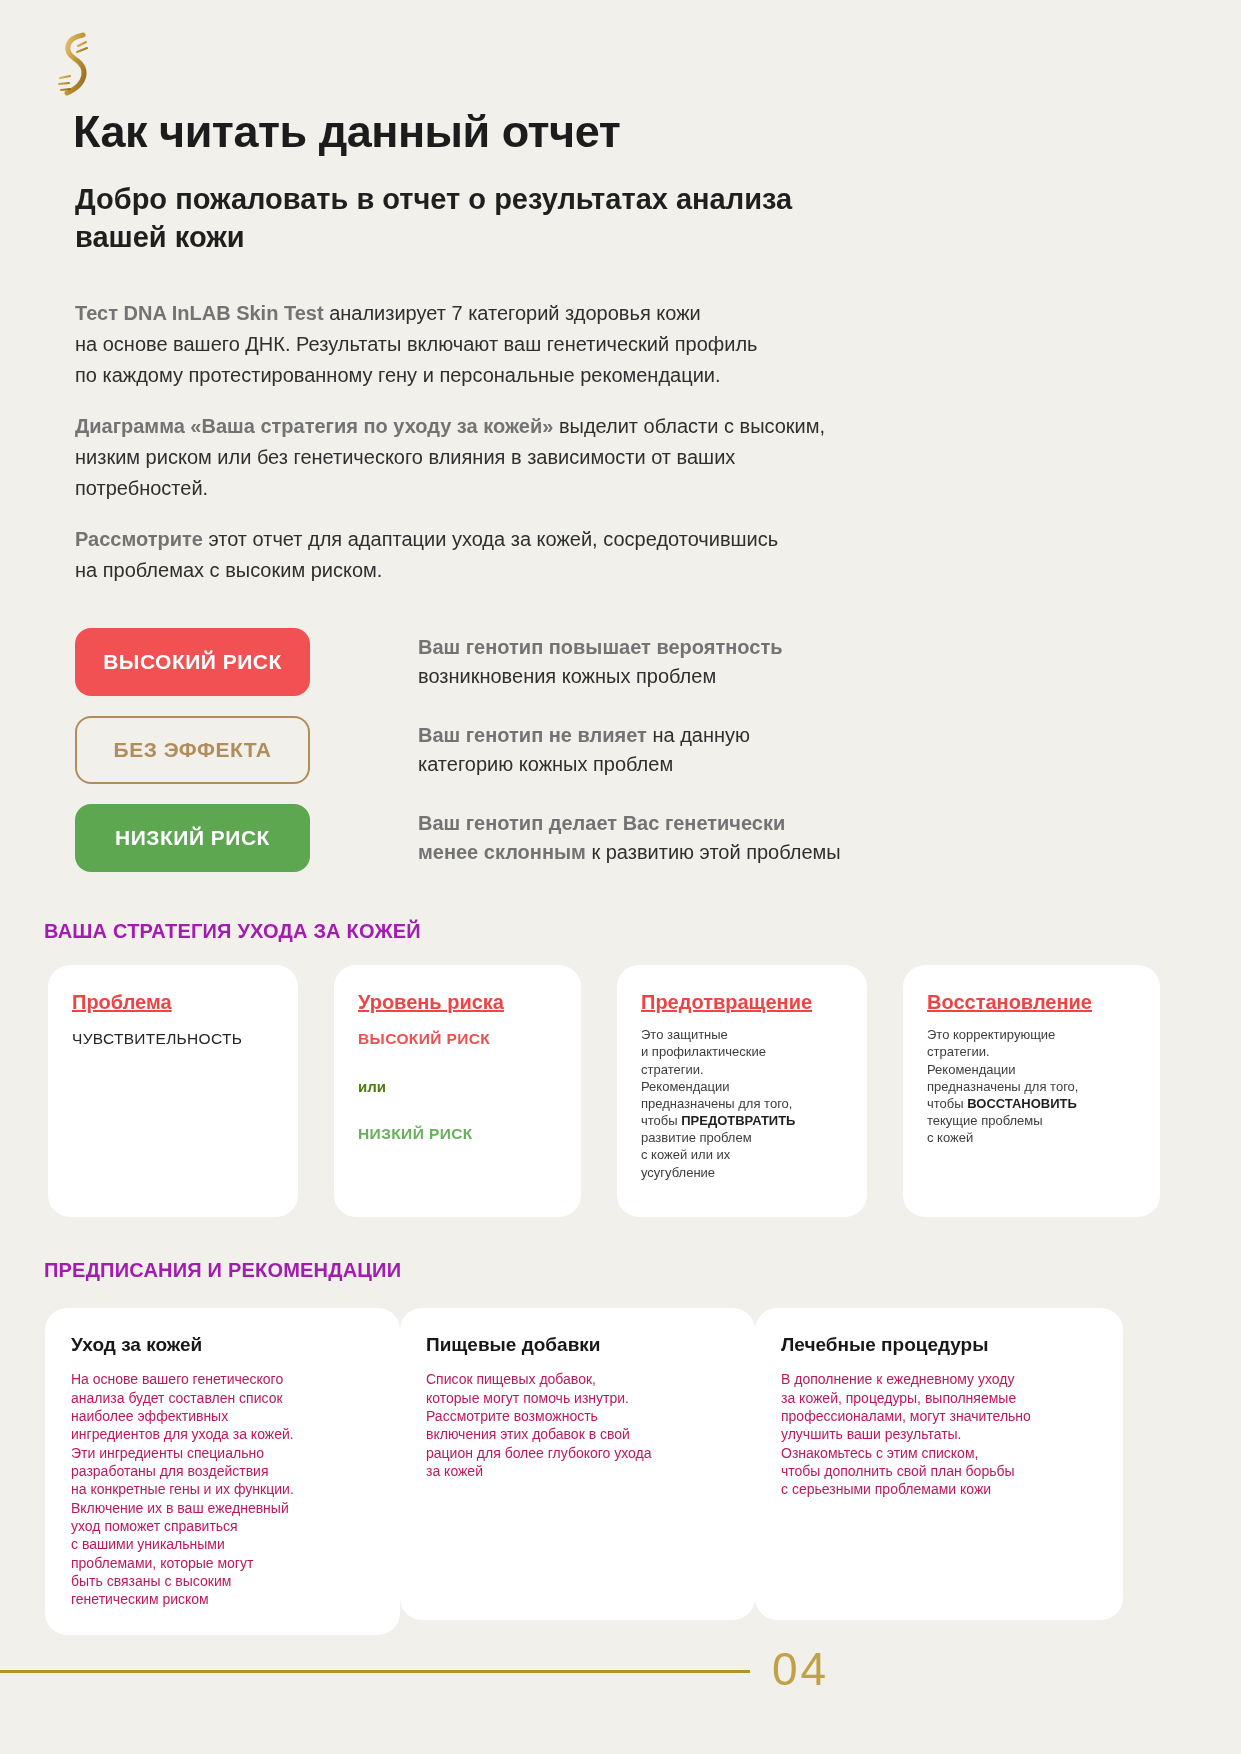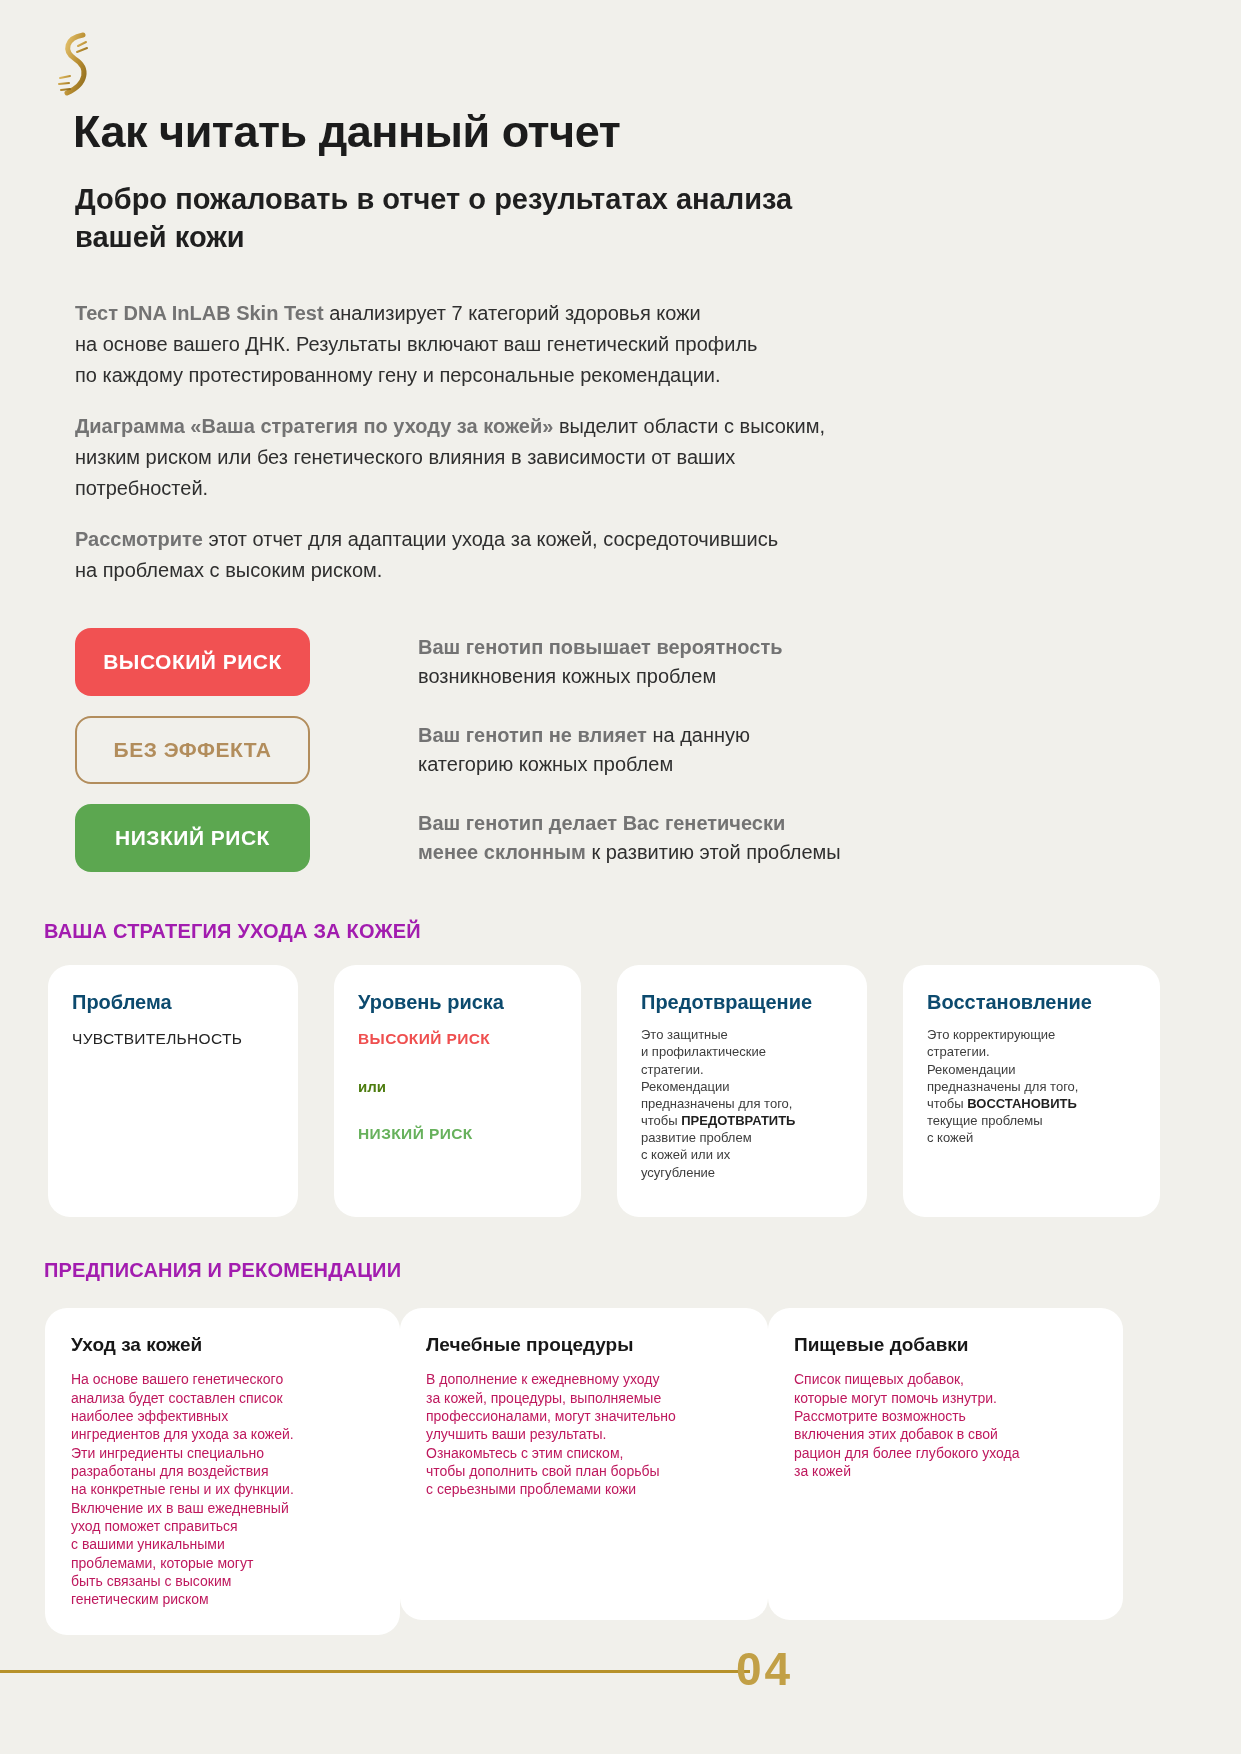--- a/index.html
+++ b/index.html
@@ -68,7 +68,7 @@
   .strategy-cards .card { width:250px; min-height:252px; }
   .strategy-cards .card-risk { width:247px; }
   .strategy-cards .card-restoration { width:257px; }
-  .card-title { font-size:20px; font-weight:700; color:#0c4a6e; }
+  .card-title { font-size:20px; font-weight:700; color:#ef4444;text-decoration:underline; }
   .problem-value { margin-top:16px; font-size:15.5px; letter-spacing:0.3px; color:#232323; }
   .risk-label { margin-top:16px; font-size:15.5px; font-weight:700; letter-spacing:0.4px; }
   .risk-label.low { margin-top:30px; }

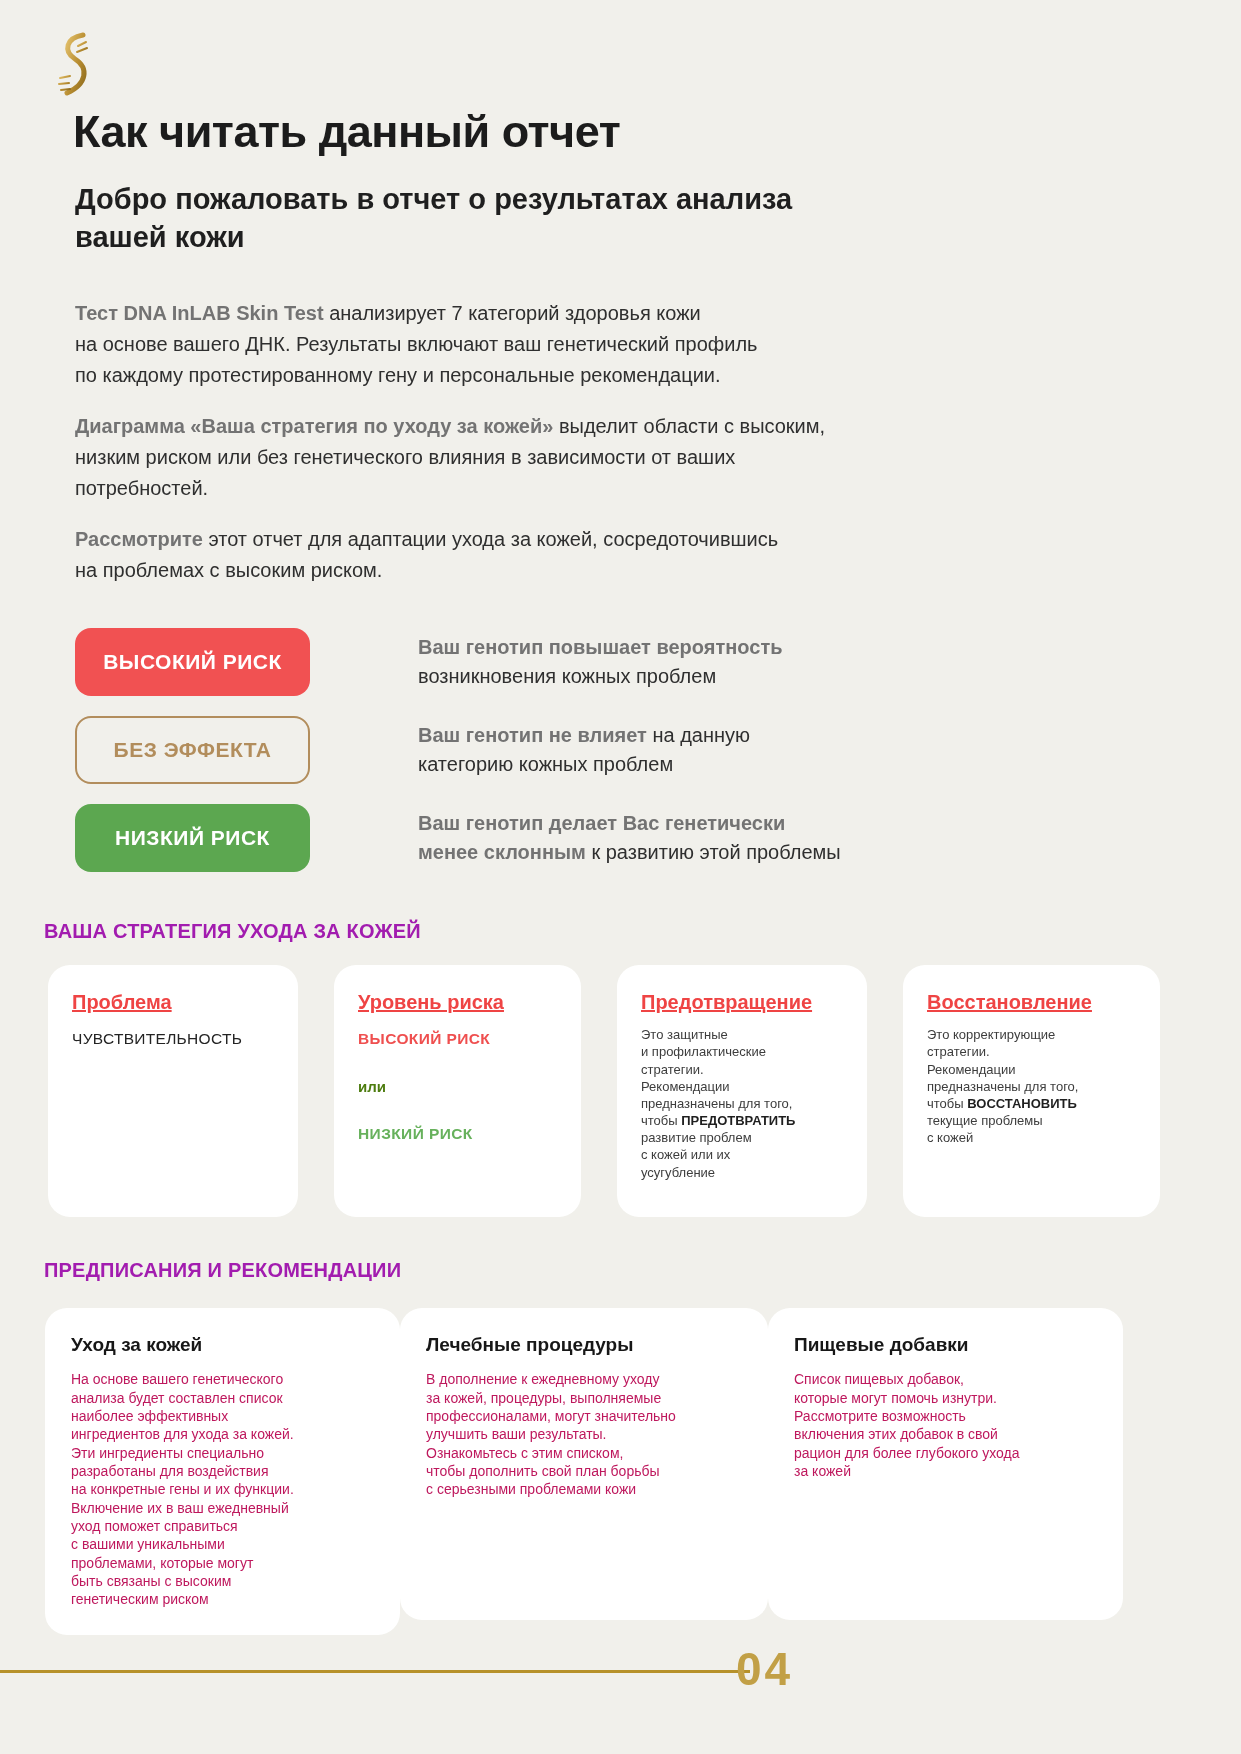--- a/index.html
+++ b/index.html
@@ -215,6 +215,16 @@
 генетическим риском</div>
     </div>
 
+    <div class="card">
+      <div class="rec-title">Пищевые добавки</div>
+      <div class="rec-body pre">Список пищевых добавок,
+которые могут помочь изнутри.
+Рассмотрите возможность
+включения этих добавок в свой
+рацион для более глубокого ухода
+за кожей</div>
+    </div>
+
     <div class="card card-wide">
       <div class="rec-title">Лечебные процедуры</div>
       <div class="rec-body pre">В дополнение к ежедневному уходу
@@ -226,16 +236,6 @@
 с серьезными проблемами кожи</div>
     </div>
 
-    <div class="card">
-      <div class="rec-title">Пищевые добавки</div>
-      <div class="rec-body pre">Список пищевых добавок,
-которые могут помочь изнутри.
-Рассмотрите возможность
-включения этих добавок в свой
-рацион для более глубокого ухода
-за кожей</div>
-    </div>
-
   </div>
 
   <div class="footer-line"></div>

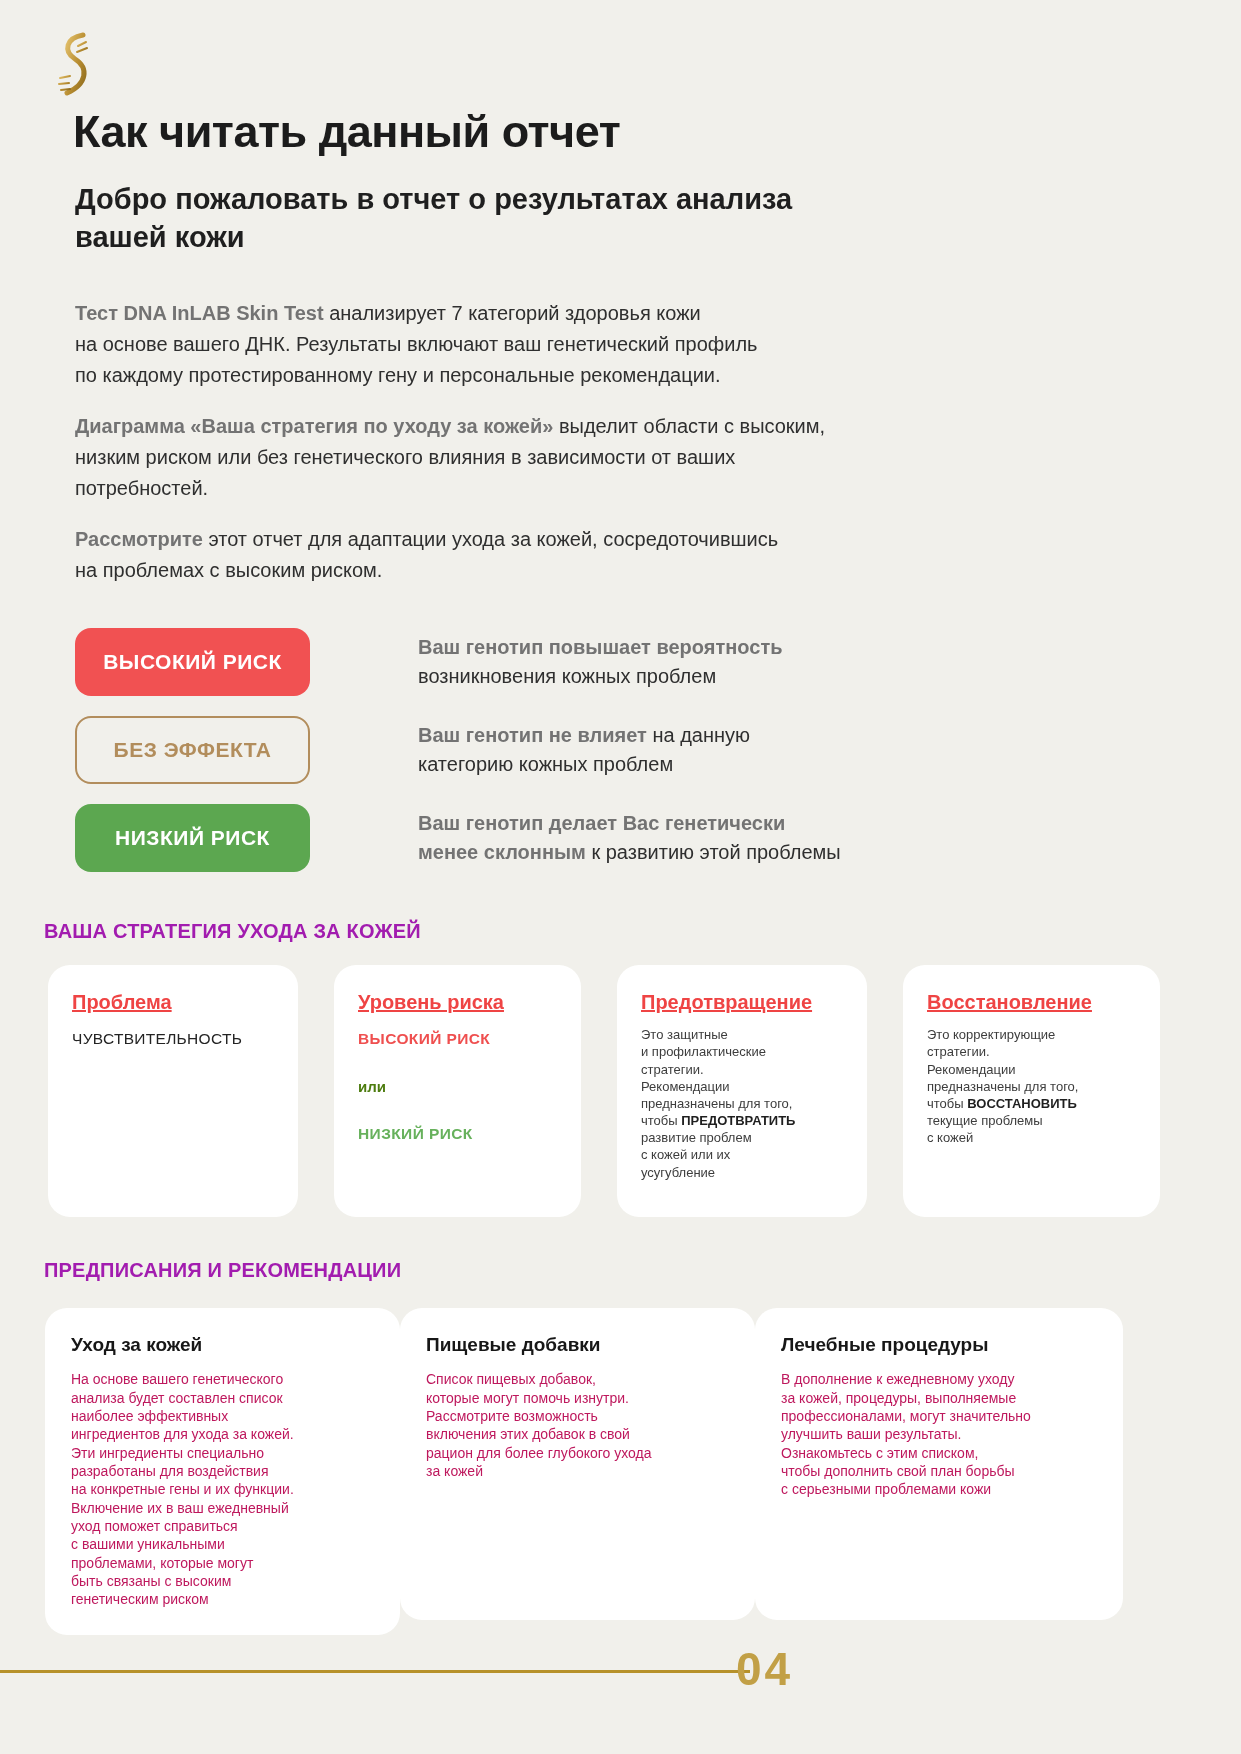--- a/index.html
+++ b/index.html
@@ -90,8 +90,8 @@
     background:var(--gold-line,#B6912A);
   }
   .page-number {
-    position:absolute; left:736px; top:1642px;
-    font-size:46px; font-weight:700; letter-spacing:3px;
+    position:absolute; left:772px; top:1642px;
+    font-size:46px; font-weight:400; letter-spacing:3px;
     color:var(--page-number,#C2A046);
   }
 </style>

